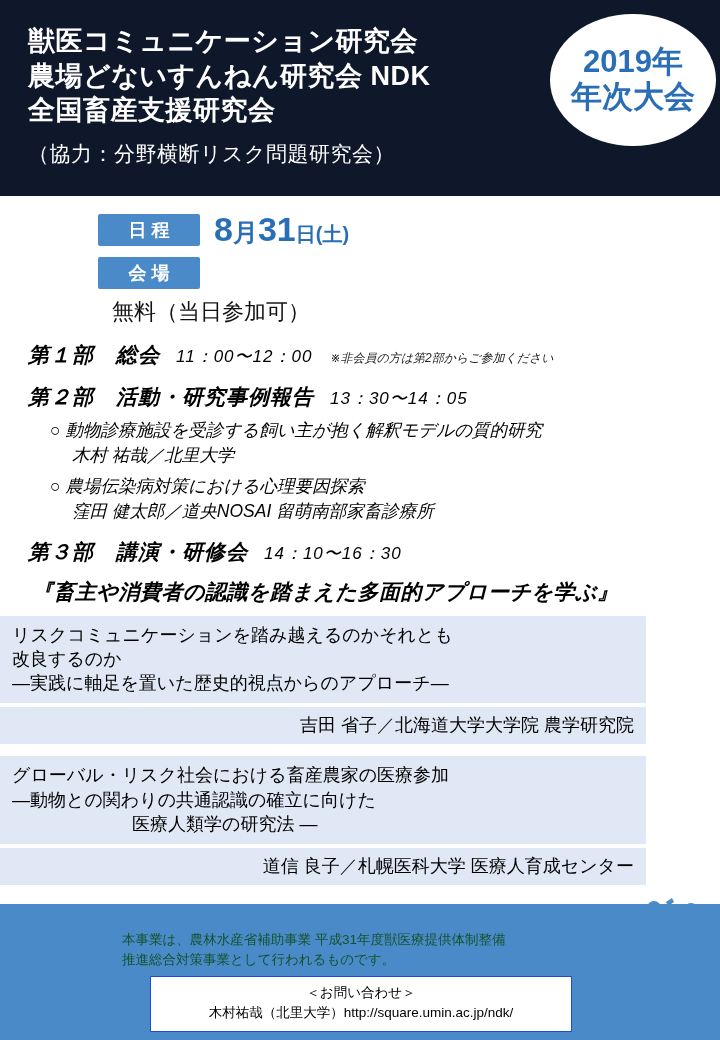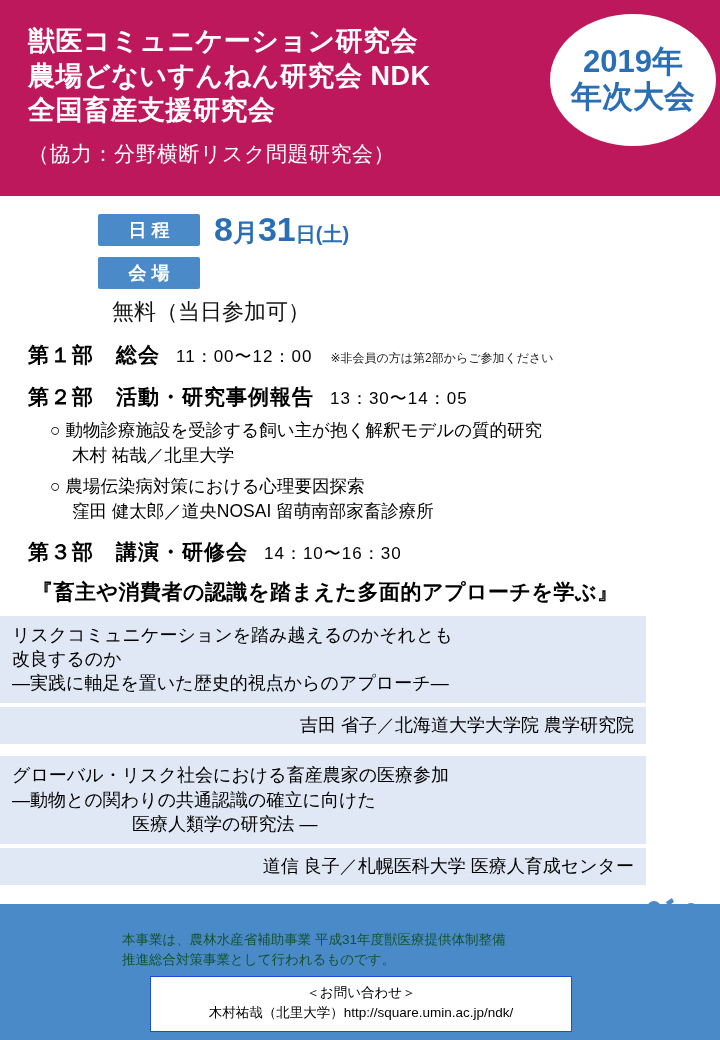--- a/index.html
+++ b/index.html
@@ -15,7 +15,7 @@
   .header{
     position:relative;
     width:720px;height:196px;
-    background:#be185d;
+    background:#0f172a;
     box-sizing:border-box;
     padding:24px 20px 0 28px;
     color:#fff;

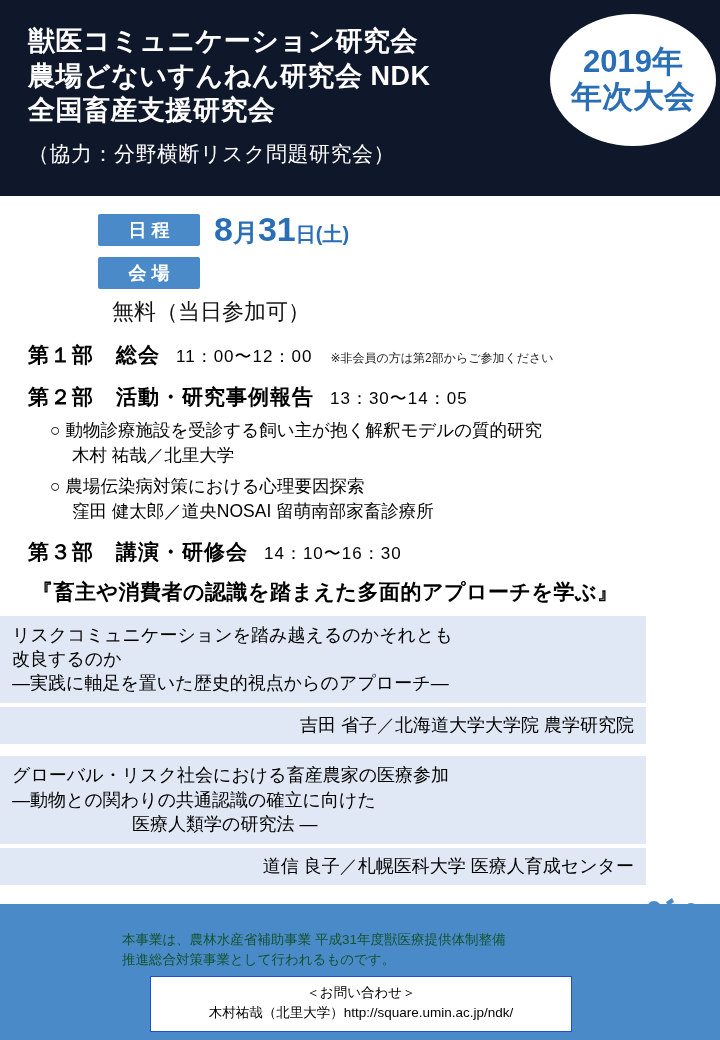--- a/index.html
+++ b/index.html
@@ -89,6 +89,7 @@
     margin-top:8px;
     padding-left:28px;
     padding-right:24px;
+    font-style:italic;
   }
   .sec-head{
     display:flex;

